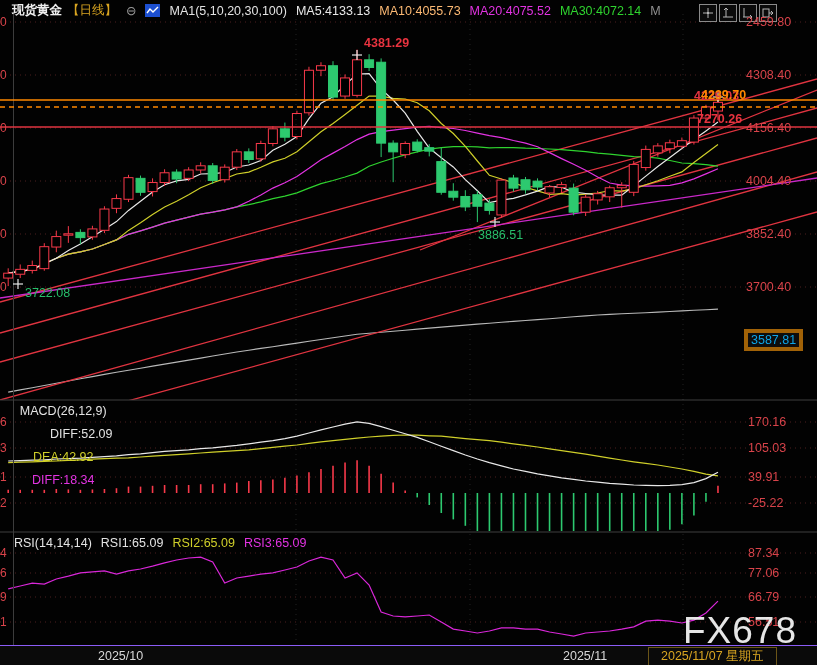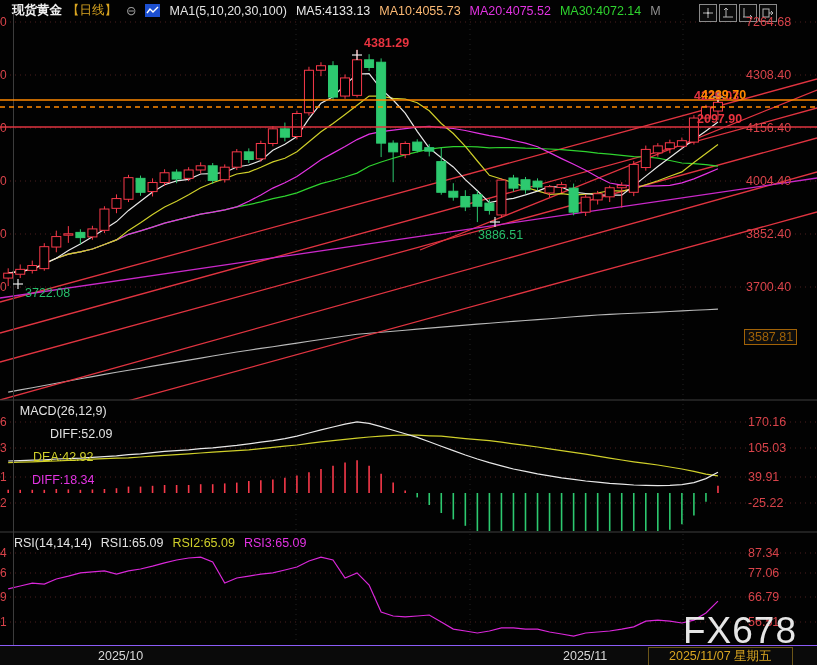--- a/index.html
+++ b/index.html
@@ -320,7 +320,7 @@
     </span>
   </div>
 
-  <div class="tick" style="left:746px;top:15px;">7264.68</div>
+  <div class="tick" style="left:746px;top:15px;">2459.80</div>
   <div class="tick" style="left:746px;top:68px;">4308.40</div>
   <div class="tick" style="left:746px;top:121px;">4156.40</div>
   <div class="tick" style="left:746px;top:174px;">4004.40</div>

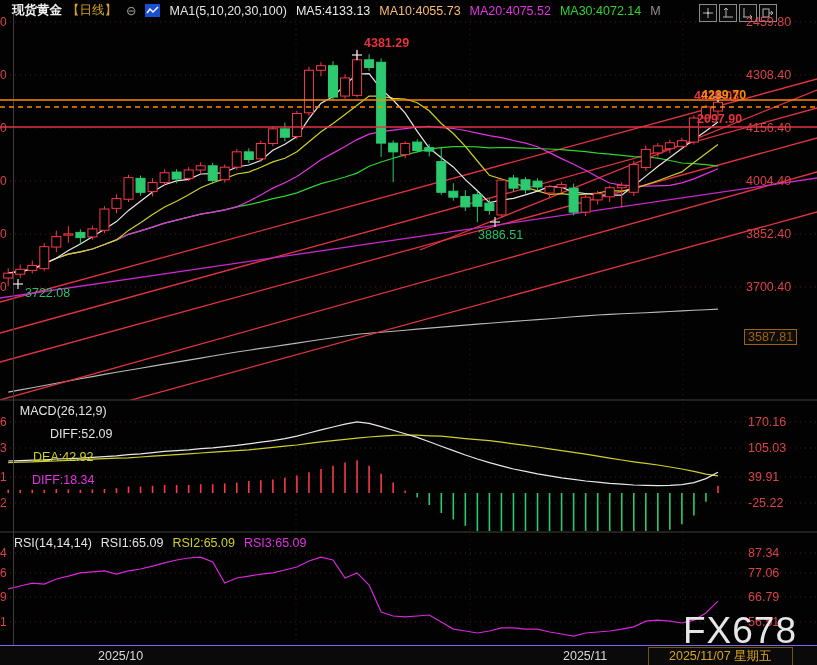--- a/index.html
+++ b/index.html
@@ -330,7 +330,7 @@
 
   <div class="tick" style="left:694px;top:89px;z-index:3;color:#e03440;font-weight:bold;">4229.03</div>
   <div class="tick" style="left:701px;top:88px;z-index:4;color:#ff8800;font-weight:bold;">4239.70</div>
-  <div class="tick" style="left:697px;top:112px;font-weight:bold;color:#e8333f;">2097.90</div>
+  <div class="tick" style="left:697px;top:112px;font-weight:bold;color:#e8333f;">7270.26</div>
 
   <div class="tick" style="left:364px;top:36px;font-weight:bold;color:#e8333f;">4381.29</div>
   <div class="abs" style="left:25px;top:286px;font-size:12.5px;color:#27bf6b;">3722.08</div>

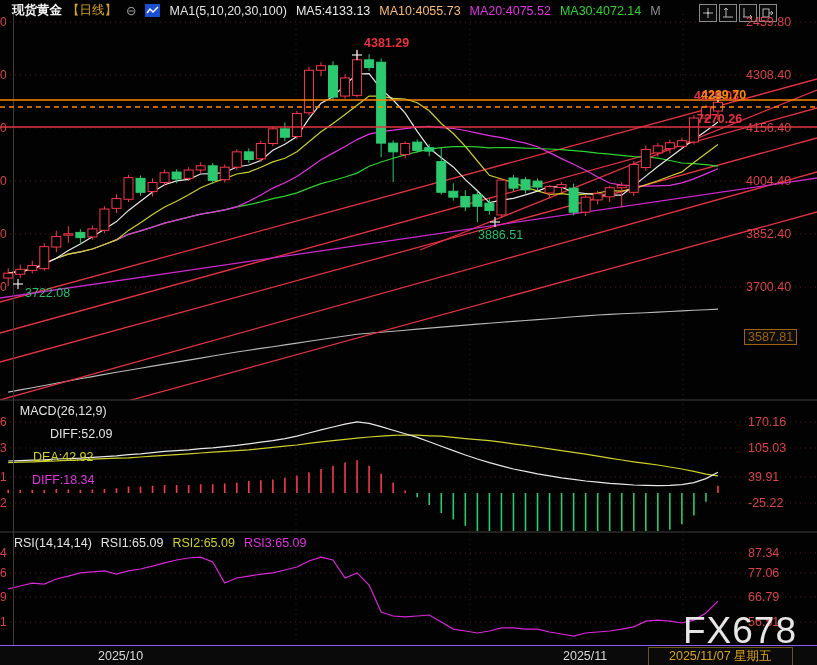--- a/index.html
+++ b/index.html
@@ -12,7 +12,7 @@
   .icon-box{width:16px;height:16px;border:1px solid #8a8a8a;display:inline-flex;
             align-items:center;justify-content:center;margin-left:2px;background:#0a0a0a;}
   svg{display:block;}
-  .boxed{border:1px solid #a16207;background:#0d0d0d;padding:0 3px;font-size:12.5px;color:#a16207;}
+  .boxed{border:4px solid #a16207;background:#0d0d0d;padding:0 3px;font-size:12.5px;color:#0ea5e9;}
   .datebar{position:absolute;left:0;top:645px;width:817px;height:20px;background:#0a0a0a;
            border-top:1px solid #8b5cf6;}
   .wm{position:absolute;font-size:37px;font-weight:500;color:rgba(242,242,242,.95);

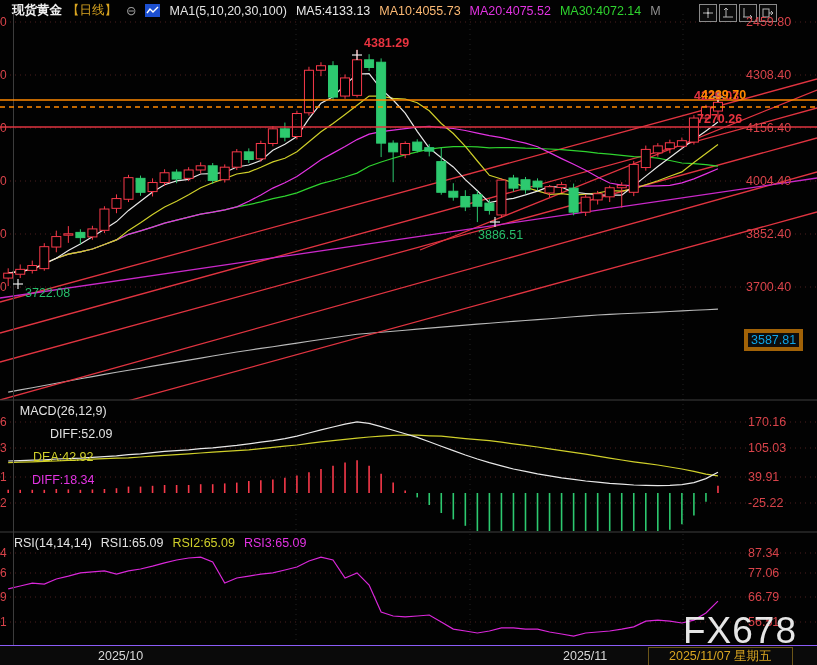--- a/index.html
+++ b/index.html
@@ -378,7 +378,7 @@
   <div class="datebar">
     <div class="abs" style="left:98px;top:3px;font-size:12.5px;color:#d8d8d8;">2025/10</div>
     <div class="abs" style="left:563px;top:3px;font-size:12.5px;color:#d8d8d8;">2025/11</div>
-    <div class="abs" style="left:648px;top:1px;font-size:12.5px;color:#d9a521;border:1px solid #6b5518;padding:0 20px;">2025/11/07 星期五</div>
+    <div class="abs" style="left:648px;top:1px;font-size:12.5px;color:#d9a521;border:1px solid #6b5518;padding:0 12px;">2025/11/07 星期五</div>
   </div>
 
 </div>

